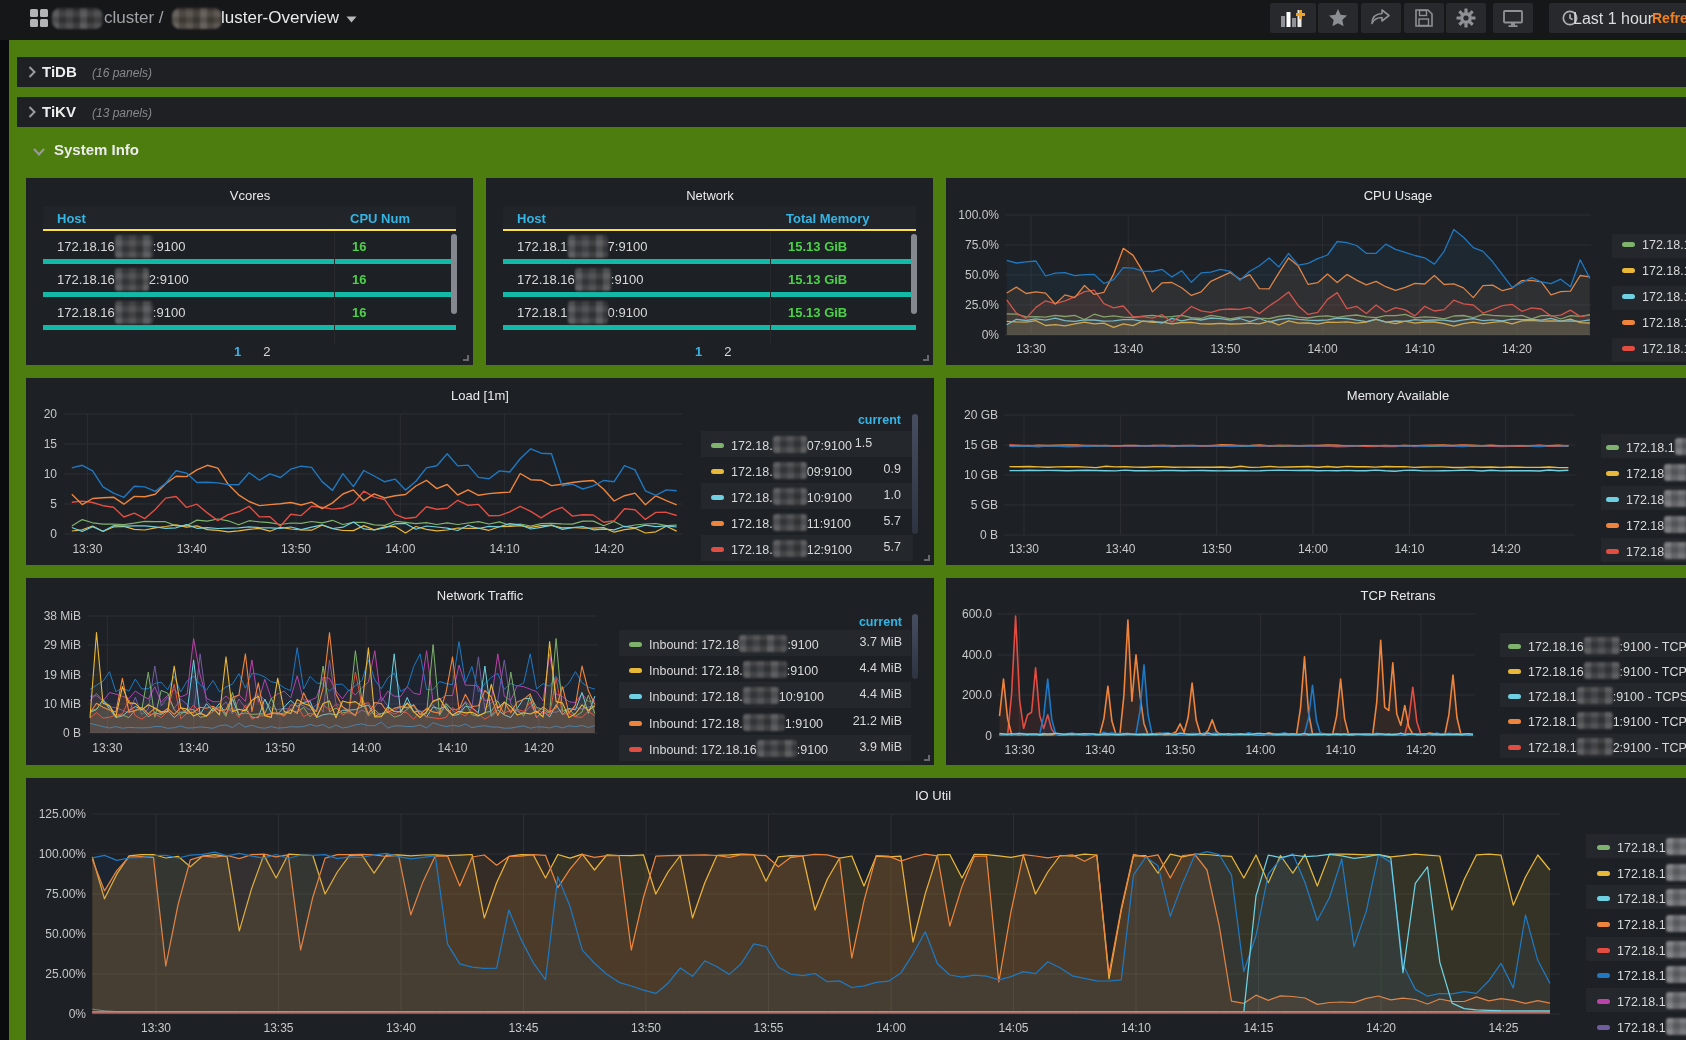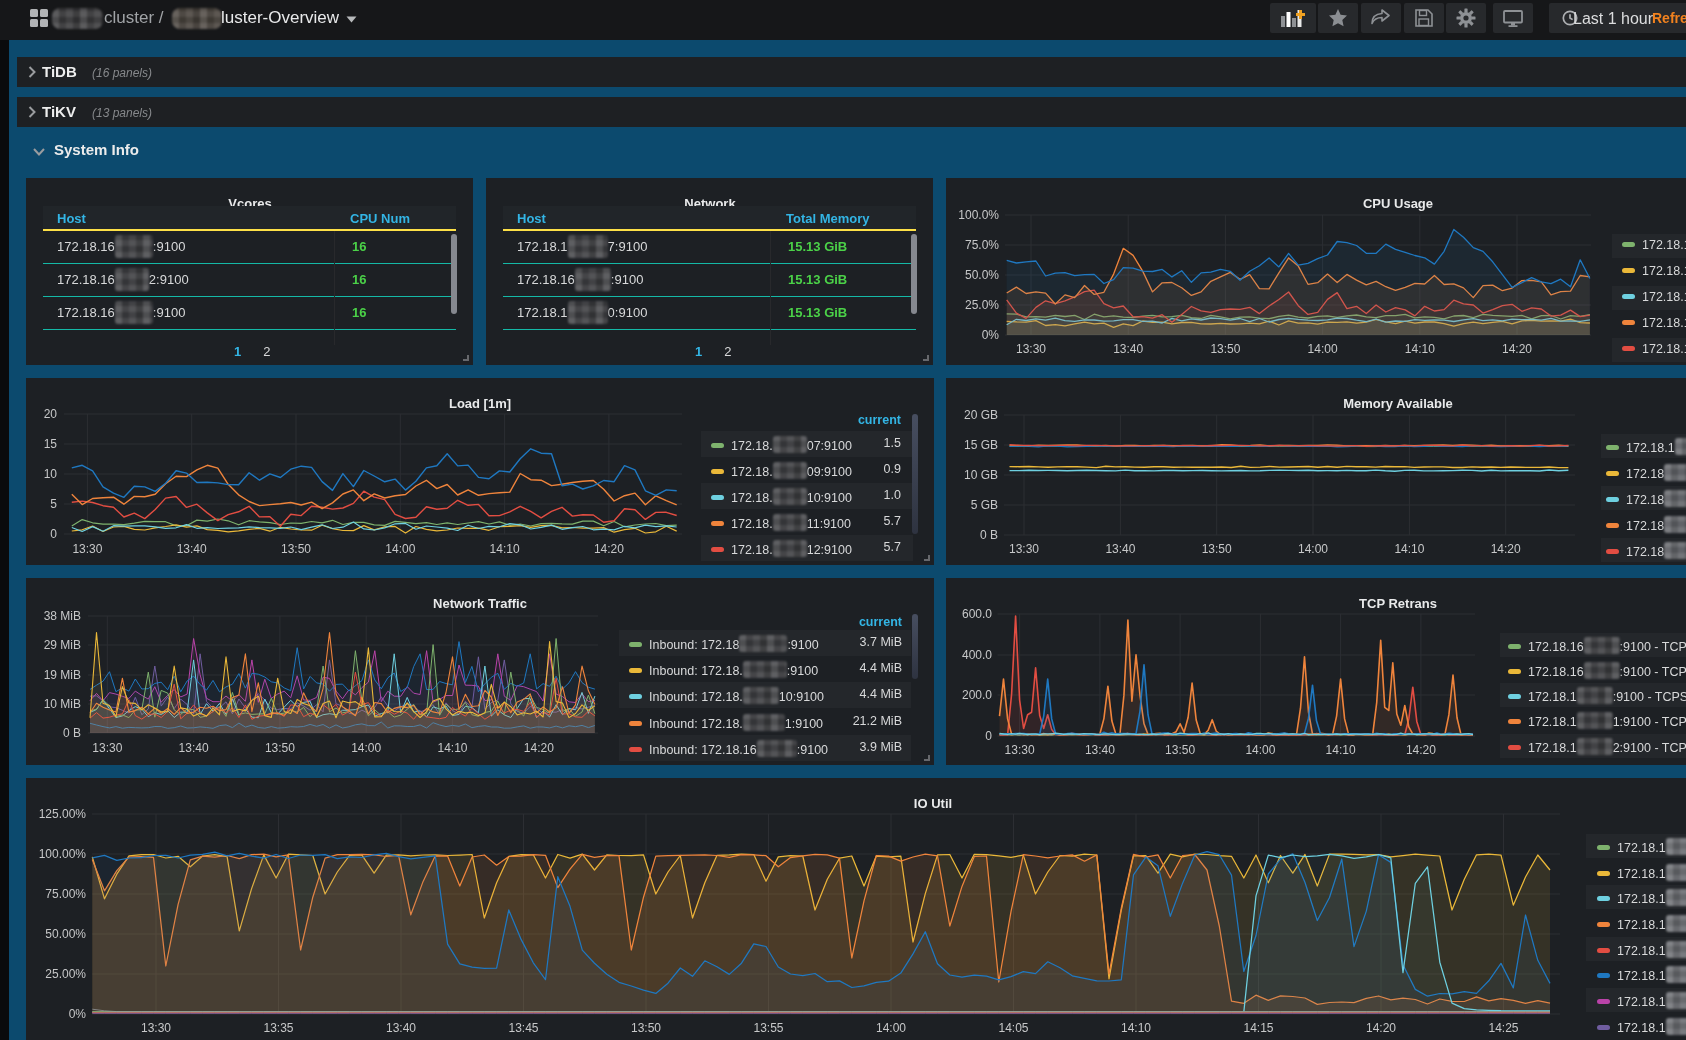--- a/index.html
+++ b/index.html
@@ -2,7 +2,7 @@
 <html><head><meta charset="utf-8"><style>
 *{margin:0;padding:0;box-sizing:border-box}
 html,body{background:#141619;font-family:"Liberation Sans",sans-serif}
-#root{position:relative;width:1686px;height:1040px;overflow:hidden;background:#0c4a6e;color:#d8d9da}
+#root{position:relative;width:1686px;height:1040px;overflow:hidden;background:#4d7c0f;color:#d8d9da}
 .abs{position:absolute}
 .panel{position:absolute;background:#1d2024}
 .ptitle{position:absolute;top:18px;font-size:13px;font-weight:bold;color:#e9eaeb;transform:translateX(-50%);white-space:nowrap}

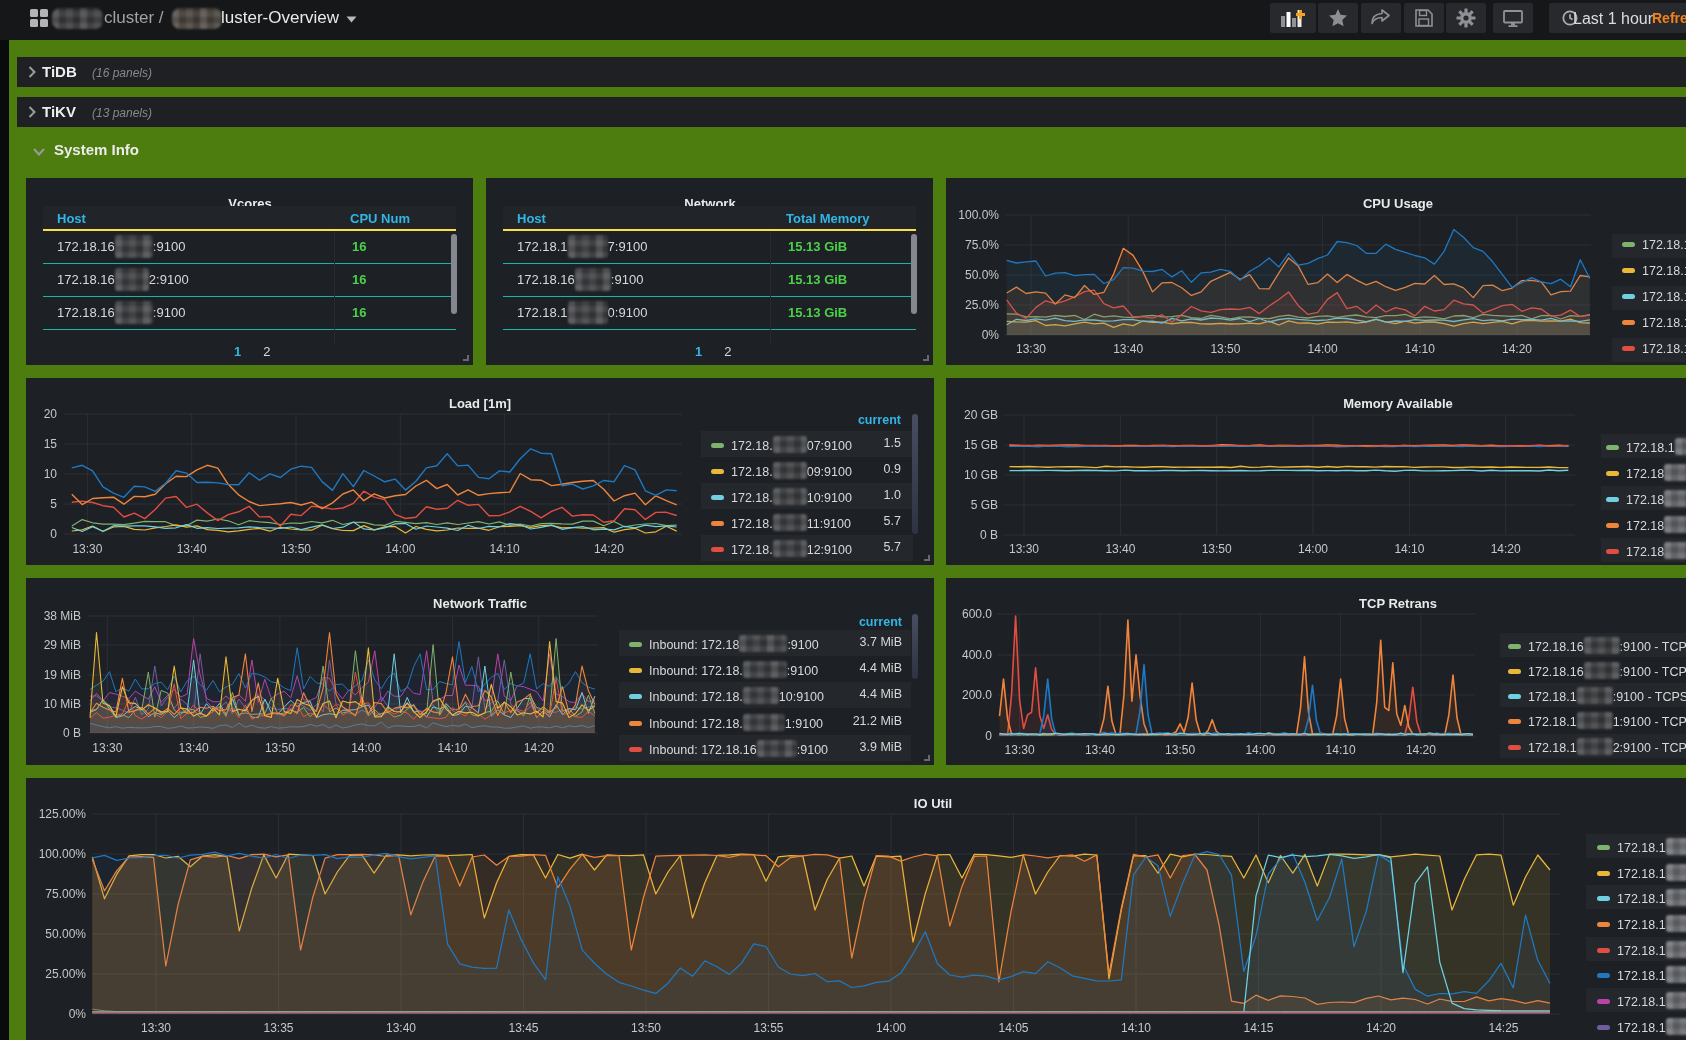--- a/index.html
+++ b/index.html
@@ -5,7 +5,7 @@
 #root{position:relative;width:1686px;height:1040px;overflow:hidden;background:#4d7c0f;color:#d8d9da}
 .abs{position:absolute}
 .panel{position:absolute;background:#1d2024}
-.ptitle{position:absolute;top:18px;font-size:13px;font-weight:bold;color:#e9eaeb;transform:translateX(-50%);white-space:nowrap}
+.ptitle{position:absolute;top:10px;font-size:13px;font-weight:normal;color:#e9eaeb;transform:translateX(-50%);white-space:nowrap}
 .rowhdr{position:absolute;left:17px;right:0;height:30px;background:#1e2023;color:#d8d9da}
 .rowhdr b{font-size:15px;color:#eee}
 .rowhdr .cnt{font-size:12px;font-style:italic;color:#86888b}

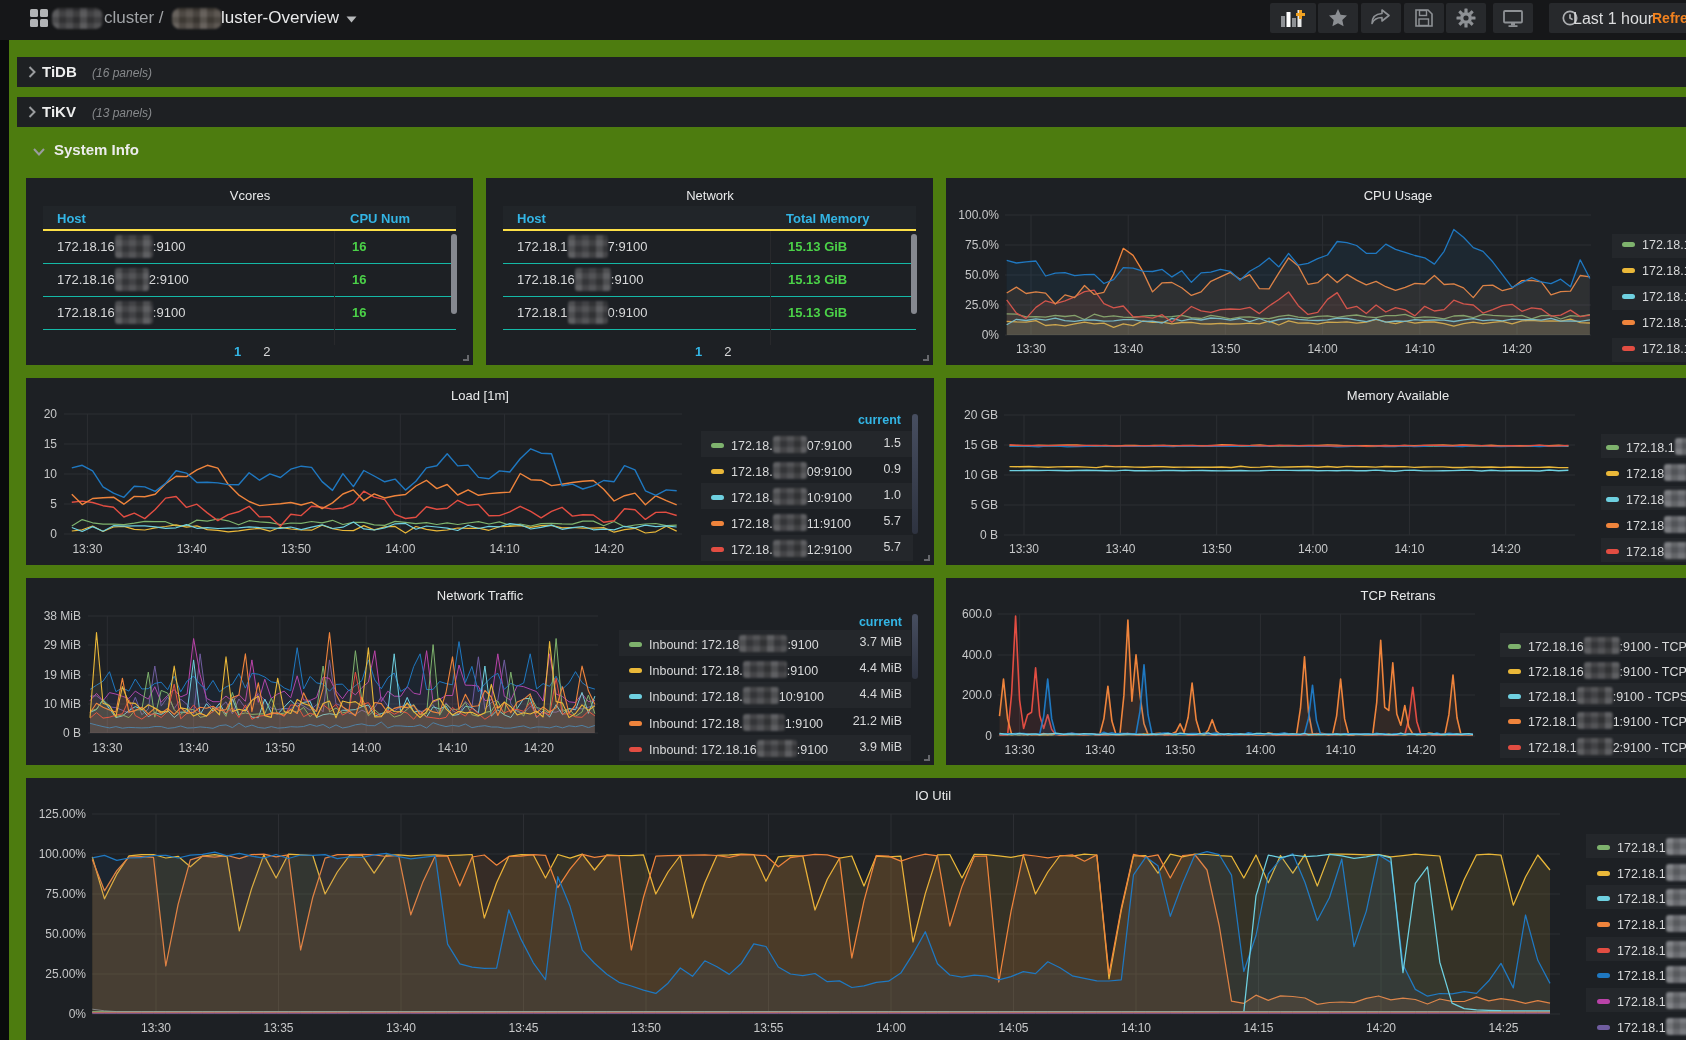--- a/index.html
+++ b/index.html
@@ -17,7 +17,7 @@
 .stripe{position:absolute;background:rgba(255,255,255,.035)}
 .thdr{position:absolute;background:#212529;border-bottom:2px solid #fde047}
 .thost{color:#33b5e5;font-weight:bold;font-size:13px}
-.trow{position:absolute;font-size:13px;color:#d8d9da;border-bottom:1px solid #14b8a6}
+.trow{position:absolute;font-size:13px;color:#d8d9da;border-bottom:5px solid #14b8a6}
 .green{color:#4bd148;font-weight:bold}
 .pag{position:absolute;font-size:13px}
 .rsz{position:absolute;width:6px;height:6px;border-right:2px solid #66686c;border-bottom:2px solid #66686c}

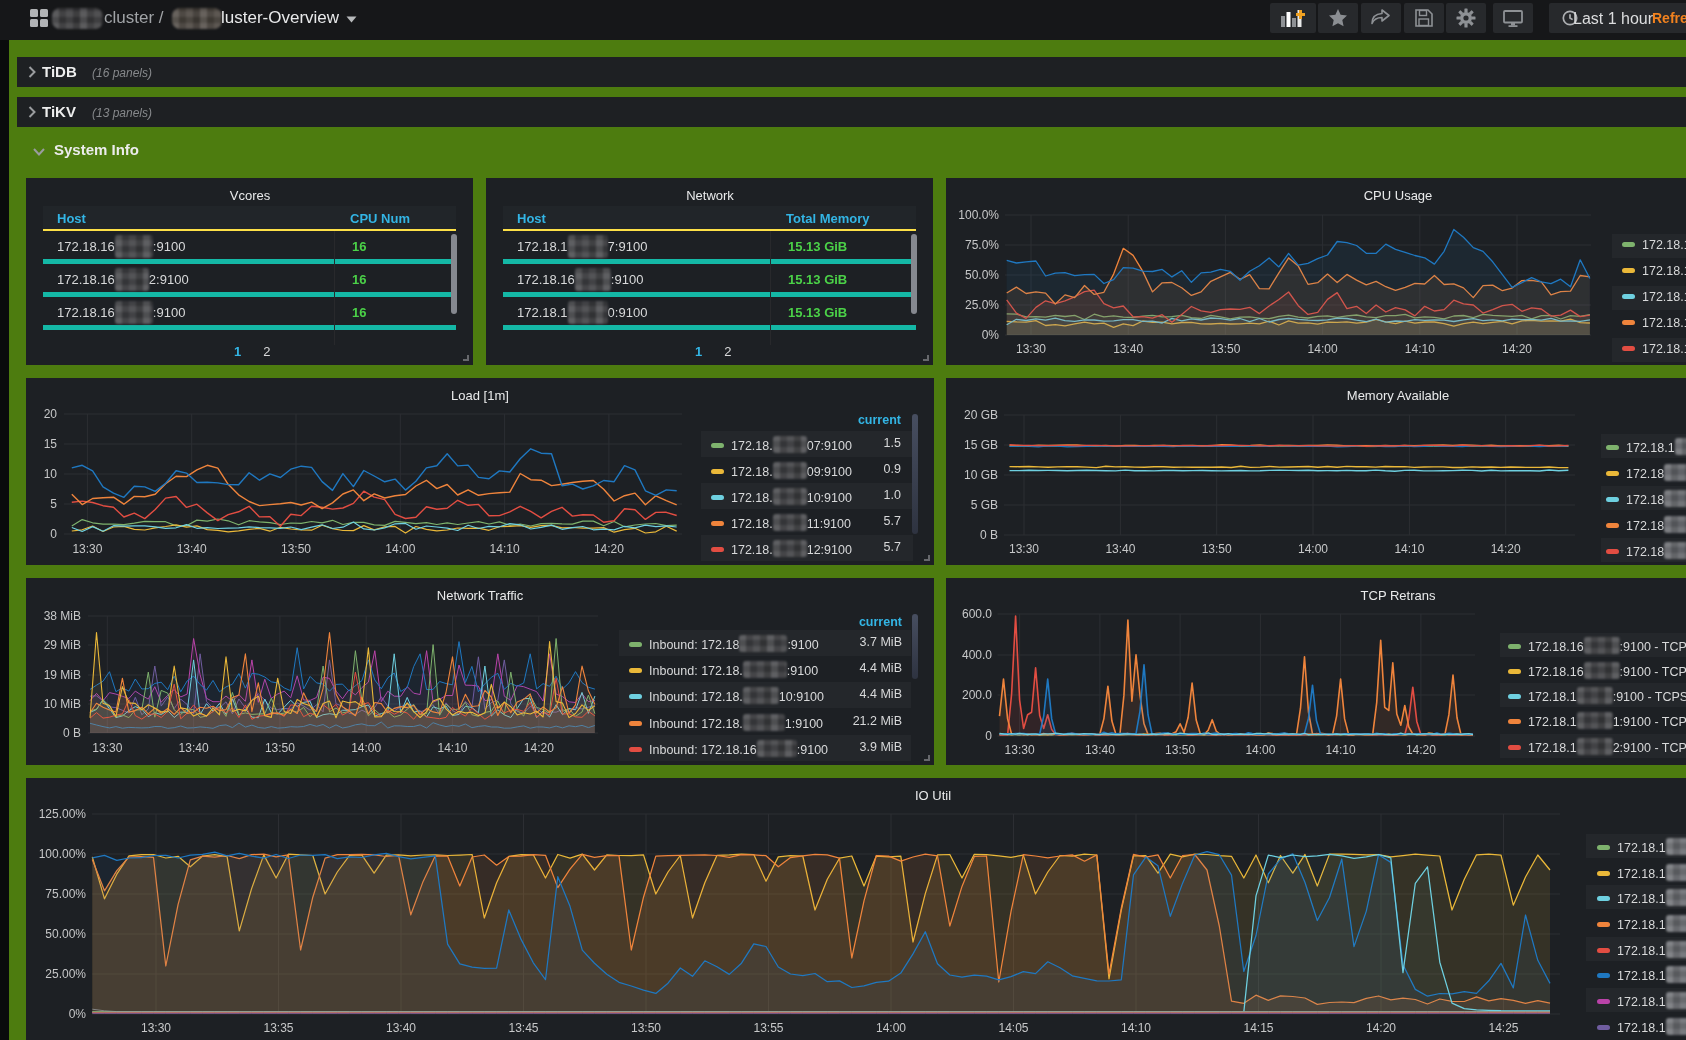--- a/index.html
+++ b/index.html
@@ -248,7 +248,7 @@
       <div class="leg" style="left:0;top:35px;width:875px;text-align:right;color:#33b5e5;font-weight:bold">current</div>
       <div class="stripe" style="left:675px;top:53px;width:212px;height:26px"></div>
       <div class="leg" style="left:685px;top:58px"><span class="dash" style="background:#7EB26D"></span>172.18.<i class="pixi" style="width:34px;height:17px"></i>07:9100</div>
-      <div class="leg" style="left:800px;top:58px;width:75px;text-align:right">1.5</div>
+      <div class="leg" style="left:800px;top:58px;width:75px;text-align:center">1.5</div>
       <div class="leg" style="left:685px;top:84px"><span class="dash" style="background:#EAB839"></span>172.18.<i class="pixi" style="width:34px;height:17px"></i>09:9100</div>
       <div class="leg" style="left:800px;top:84px;width:75px;text-align:right">0.9</div>
       <div class="stripe" style="left:675px;top:105px;width:212px;height:26px"></div>

